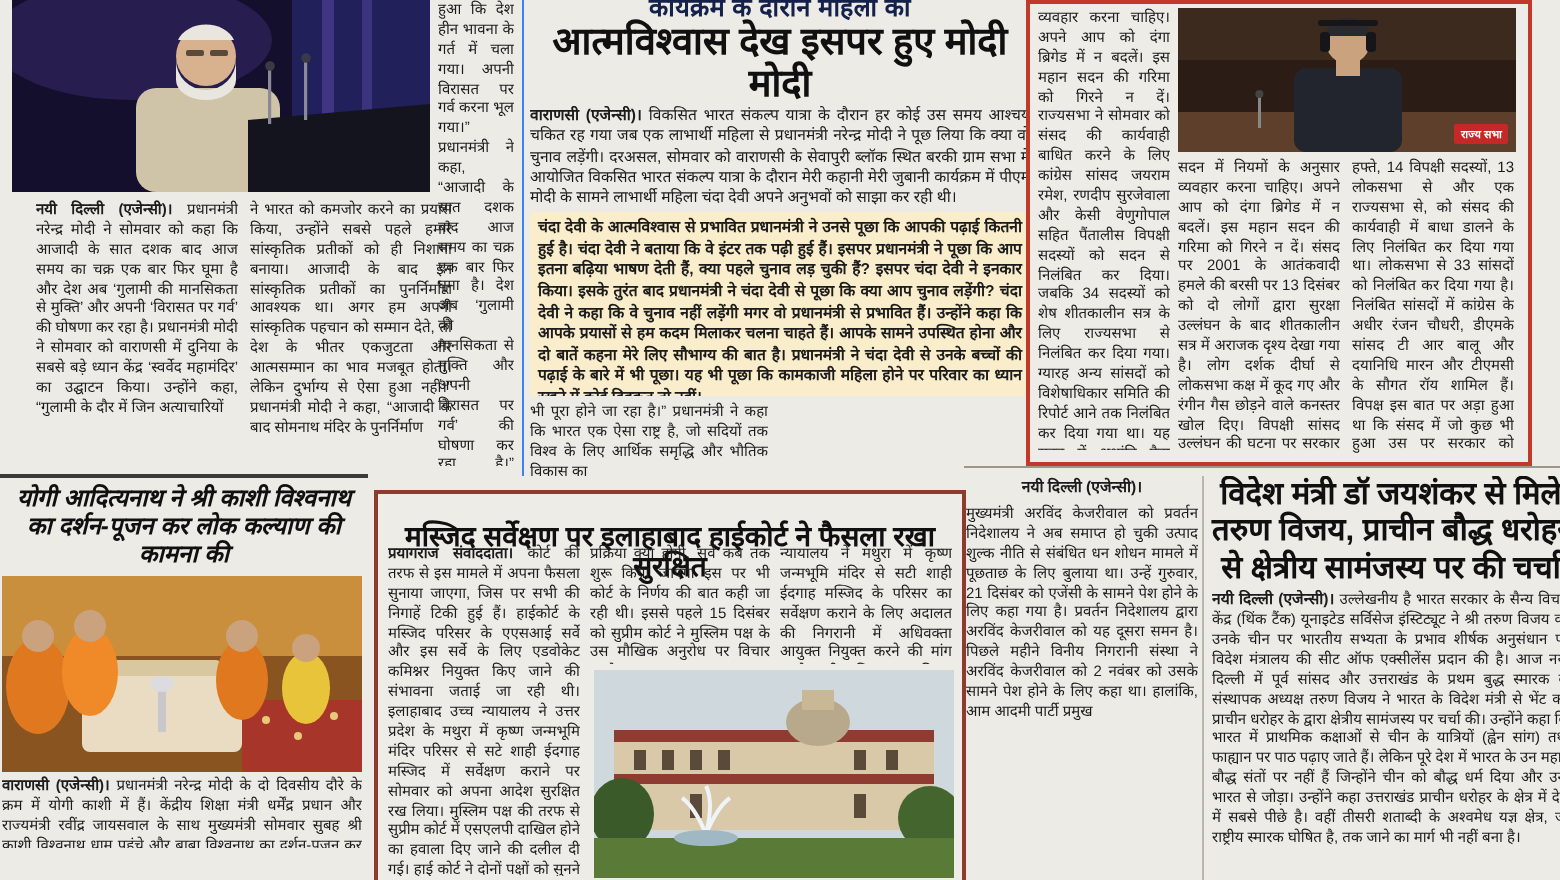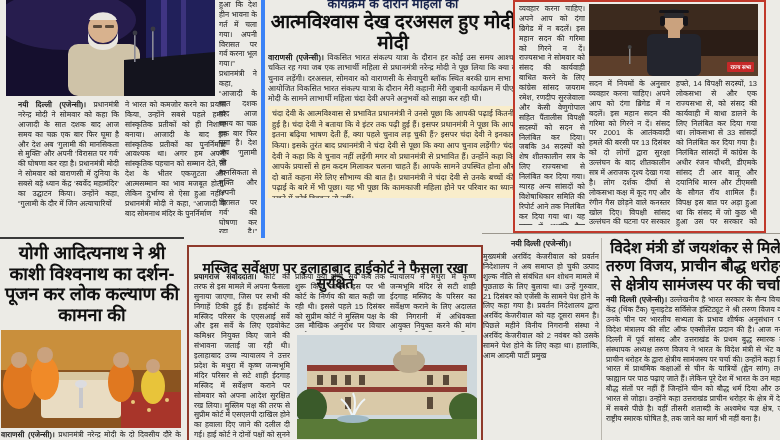--- a/index.html
+++ b/index.html
@@ -18,7 +18,7 @@
   .a-col{width:101px;height:133px;}
   .a-col3{position:absolute;left:219px;top:0;width:38px;height:233px;}
   
-  .art-b{left:261px;top:0;width:250px;height:238px;border-left:4px solid #3b82f6;padding-left:3px;}
+  .art-b{left:261px;top:0;width:250px;height:238px;border-left:1px solid #3b82f6;padding-left:3px;}
   .b-kicker{margin-top:-5px;font-size:12.5px;letter-spacing:.2px;color:#15214a;}
   .b-headline{font-size:19px;line-height:1.08;margin-top:1px;}
   .b-intro{margin-top:3px;font-size:7.8px;}

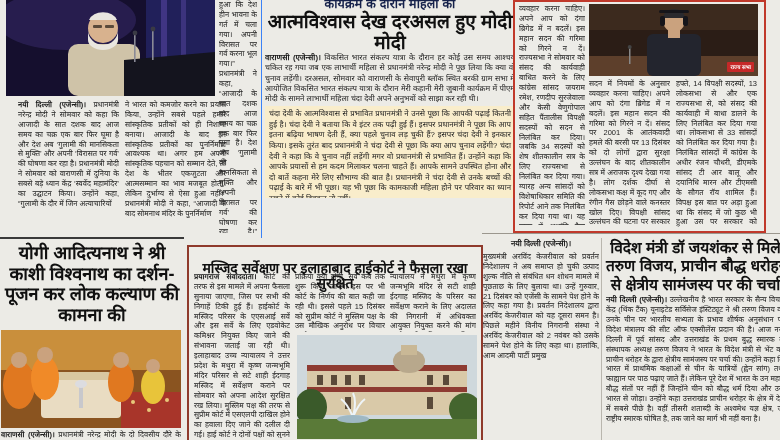--- a/index.html
+++ b/index.html
@@ -94,7 +94,7 @@
 
   <section class="art art-b">
     <div class="hl b-kicker">कार्यक्रम के दौरान महिला का</div>
-    <h1 class="hl b-headline" style="margin:0;">आत्मविश्वास देख दरअसल हुए मोदी मोदी</h1>
+    <h1 class="hl b-headline" style="margin:0;">आत्मविश्वास देख इसपर हुए मोदी मोदी</h1>
     <p class="coltext b-intro" style="margin:0;"><span class="dateline">वाराणसी (एजेन्सी)।</span> <span>विकसित भारत संकल्प यात्रा के दौरान हर कोई उस समय आश्चर्य चकित रह गया जब एक लाभार्थी महिला से प्रधानमंत्री नरेन्द्र मोदी ने पूछ लिया कि क्या वो चुनाव लड़ेंगी। दरअसल, सोमवार को वाराणसी के सेवापुरी ब्लॉक स्थित बरकी ग्राम सभा में आयोजित विकसित भारत संकल्प यात्रा के दौरान मेरी कहानी मेरी जुबानी कार्यक्रम में पीएम मोदी के सामने लाभार्थी महिला चंदा देवी अपने अनुभवों को साझा कर रही थी।</span></p>
     <div class="b-highlight">चंदा देवी के आत्मविश्वास से प्रभावित प्रधानमंत्री ने उनसे पूछा कि आपकी पढ़ाई कितनी हुई है। चंदा देवी ने बताया कि वे इंटर तक पढ़ी हुई हैं। इसपर प्रधानमंत्री ने पूछा कि आप इतना बढ़िया भाषण देती हैं, क्या पहले चुनाव लड़ चुकी हैं? इसपर चंदा देवी ने इनकार किया। इसके तुरंत बाद प्रधानमंत्री ने चंदा देवी से पूछा कि क्या आप चुनाव लड़ेंगी? चंदा देवी ने कहा कि वे चुनाव नहीं लड़ेंगी मगर वो प्रधानमंत्री से प्रभावित हैं। उन्होंने कहा कि आपके प्रयासों से हम कदम मिलाकर चलना चाहते हैं। आपके सामने उपस्थित होना और दो बातें कहना मेरे लिए सौभाग्य की बात है। प्रधानमंत्री ने चंदा देवी से उनके बच्चों की पढ़ाई के बारे में भी पूछा। यह भी पूछा कि कामकाजी महिला होने पर परिवार का ध्यान रखने में कोई दिक्कत तो नहीं।</div>
     <div class="b-cols">

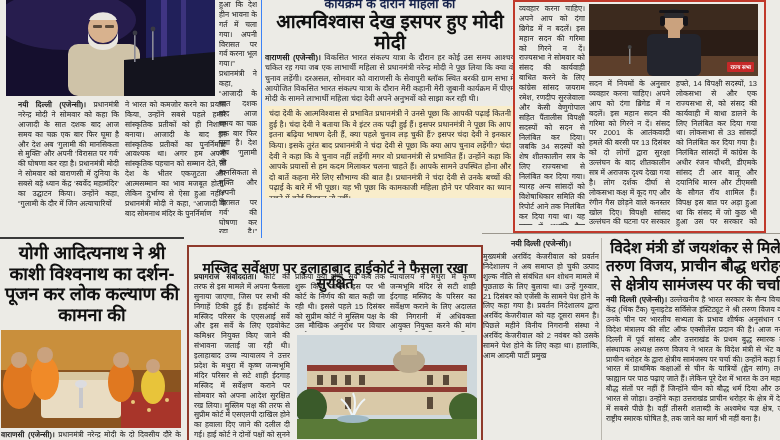--- a/index.html
+++ b/index.html
@@ -22,7 +22,7 @@
   .b-kicker{margin-top:-5px;font-size:12.5px;letter-spacing:.2px;color:#15214a;}
   .b-headline{font-size:19px;line-height:1.08;margin-top:1px;}
   .b-intro{margin-top:3px;font-size:7.8px;}
-  .b-highlight{margin-top:2px;background:#f9edcb;padding:3px 4px;font-size:7.8px;line-height:1.35;text-align:justify;height:86px;overflow:hidden;}
+  .b-highlight{margin-top:2px;background:#f9edcb;padding:3px 4px;font-size:7.8px;line-height:1.35;text-align:justify;height:86px;overflow:hidden;font-weight:bold;}
   .b-cols{display:flex;gap:7px;margin-top:3px;}
   .b-col{width:119px;height:42px;}
   

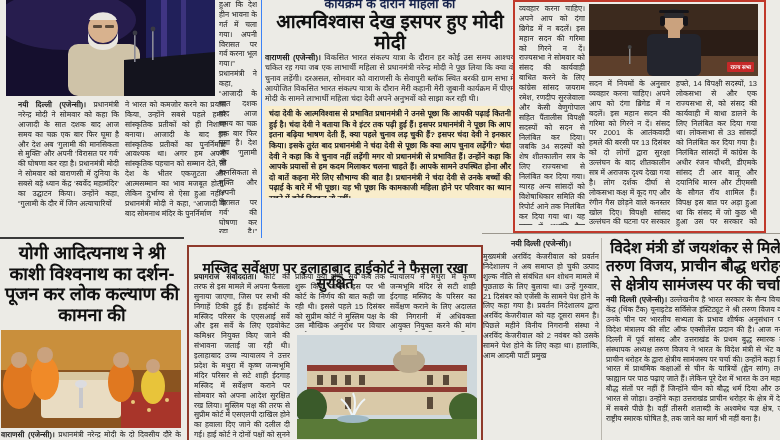--- a/index.html
+++ b/index.html
@@ -98,6 +98,7 @@
     <p class="coltext b-intro" style="margin:0;"><span class="dateline">वाराणसी (एजेन्सी)।</span> <span>विकसित भारत संकल्प यात्रा के दौरान हर कोई उस समय आश्चर्य चकित रह गया जब एक लाभार्थी महिला से प्रधानमंत्री नरेन्द्र मोदी ने पूछ लिया कि क्या वो चुनाव लड़ेंगी। दरअसल, सोमवार को वाराणसी के सेवापुरी ब्लॉक स्थित बरकी ग्राम सभा में आयोजित विकसित भारत संकल्प यात्रा के दौरान मेरी कहानी मेरी जुबानी कार्यक्रम में पीएम मोदी के सामने लाभार्थी महिला चंदा देवी अपने अनुभवों को साझा कर रही थी।</span></p>
     <div class="b-highlight">चंदा देवी के आत्मविश्वास से प्रभावित प्रधानमंत्री ने उनसे पूछा कि आपकी पढ़ाई कितनी हुई है। चंदा देवी ने बताया कि वे इंटर तक पढ़ी हुई हैं। इसपर प्रधानमंत्री ने पूछा कि आप इतना बढ़िया भाषण देती हैं, क्या पहले चुनाव लड़ चुकी हैं? इसपर चंदा देवी ने इनकार किया। इसके तुरंत बाद प्रधानमंत्री ने चंदा देवी से पूछा कि क्या आप चुनाव लड़ेंगी? चंदा देवी ने कहा कि वे चुनाव नहीं लड़ेंगी मगर वो प्रधानमंत्री से प्रभावित हैं। उन्होंने कहा कि आपके प्रयासों से हम कदम मिलाकर चलना चाहते हैं। आपके सामने उपस्थित होना और दो बातें कहना मेरे लिए सौभाग्य की बात है। प्रधानमंत्री ने चंदा देवी से उनके बच्चों की पढ़ाई के बारे में भी पूछा। यह भी पूछा कि कामकाजी महिला होने पर परिवार का ध्यान रखने में कोई दिक्कत तो नहीं।</div>
     <div class="b-cols">
+      <div class="coltext b-col">भी पूरा होने जा रहा है।” प्रधानमंत्री ने कहा कि भारत एक ऐसा राष्ट्र है, जो सदियों तक विश्व के लिए आर्थिक समृद्धि और भौतिक विकास का</div>
     </div>
   </section>
 

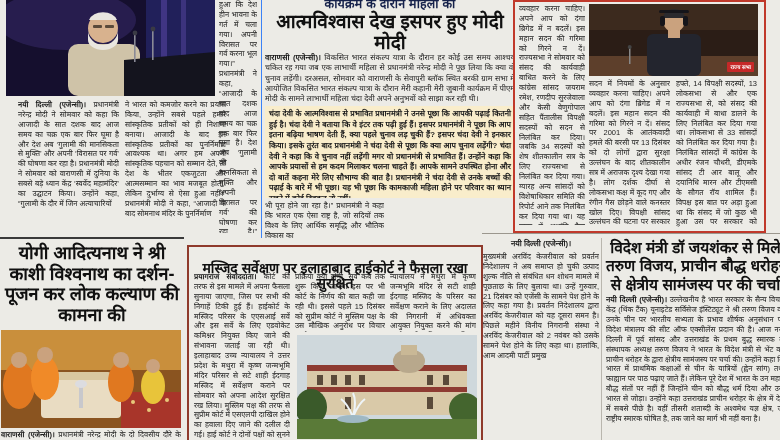--- a/index.html
+++ b/index.html
@@ -38,7 +38,7 @@
   .rule-gray{position:absolute;left:482px;top:233px;width:298px;height:1px;background:#9b978e;}
   
   .art-d{left:0;top:241px;width:184px;height:199px;}
-  .d-headline{font-size:18px;line-height:1.15;padding:2px 2px 3px;}
+  .d-headline{font-size:12px;line-height:1.15;padding:2px 2px 3px;font-style:italic;}
   .d-photo{width:180px;height:98px;margin:1px 0 2px 1px;}
   .d-body{width:180px;height:36px;margin-left:1px;}
   

